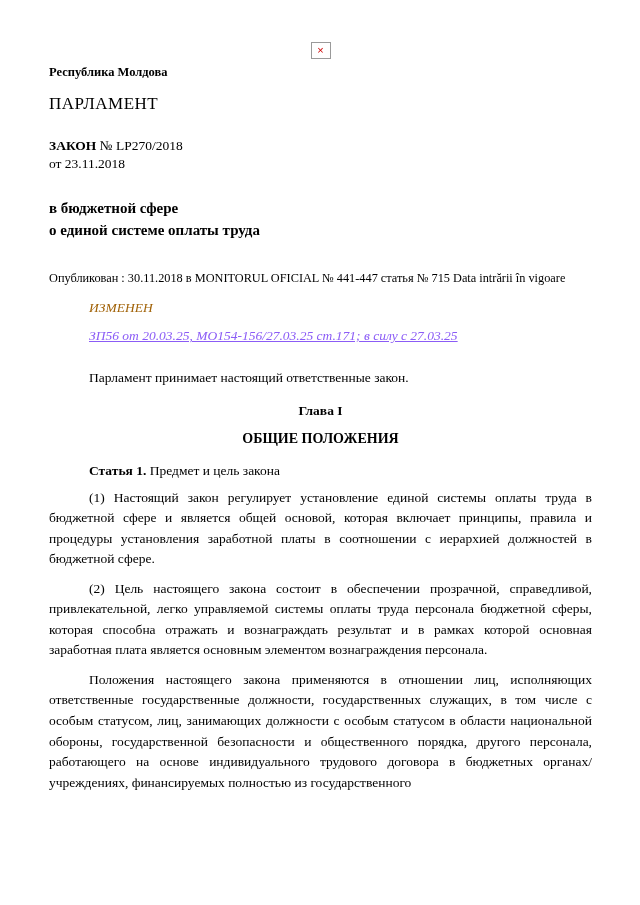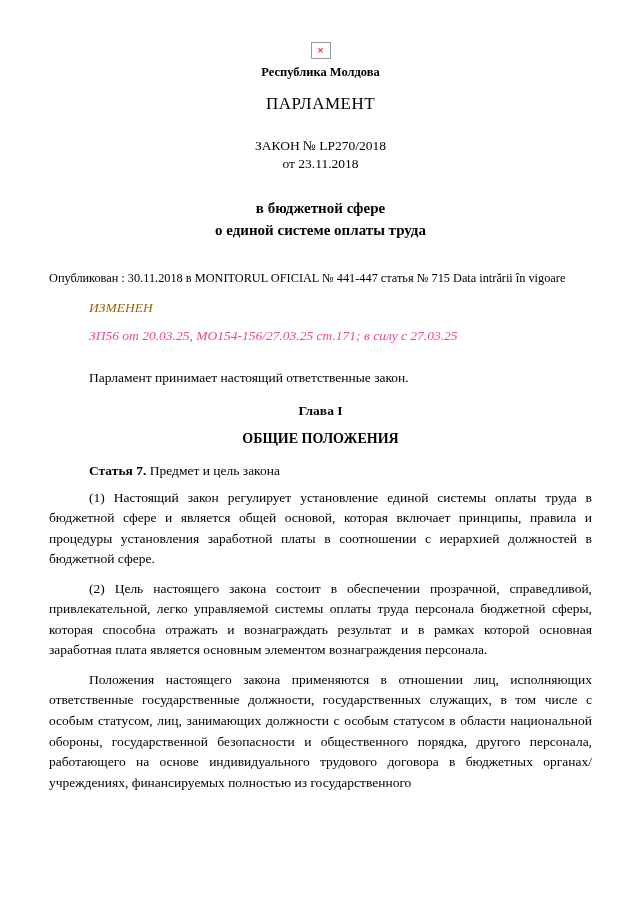--- a/index.html
+++ b/index.html
@@ -20,7 +20,7 @@
     min-height: 905px;
     padding: 40px 48px 30px 49px;
   }
-  .center { text-align: center; }
+  .center { }
 
   .emblem-wrap {
     text-align: center;

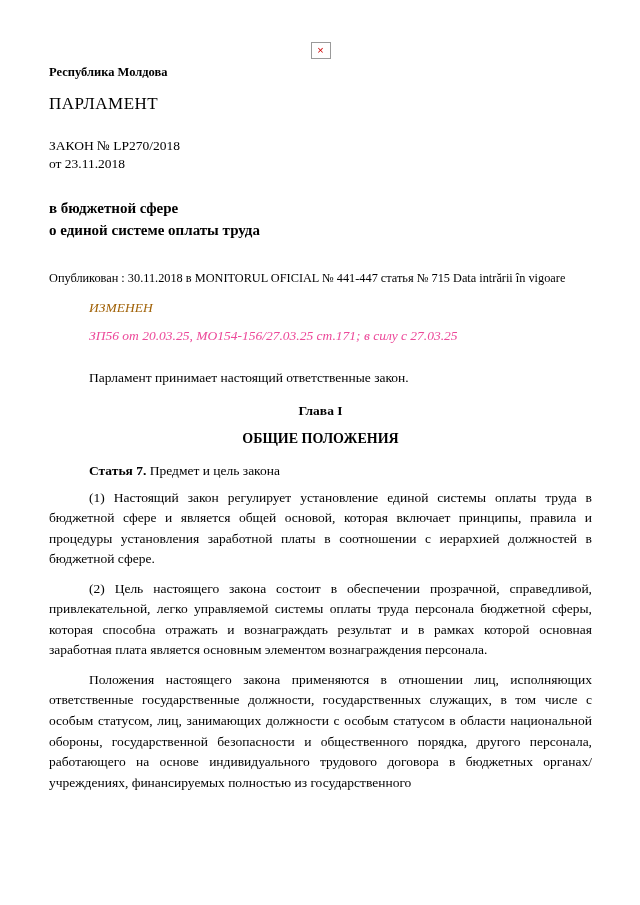--- a/index.html
+++ b/index.html
@@ -54,7 +54,7 @@
     font-size: 13.5px;
     margin: 0 0 2px 0;
   }
-  .law-line .law-label { font-weight: normal; }
+  .law-line .law-label { font-weight: bold; }
   .law-date {
     font-size: 13.5px;
     margin: 0 0 26px 0;

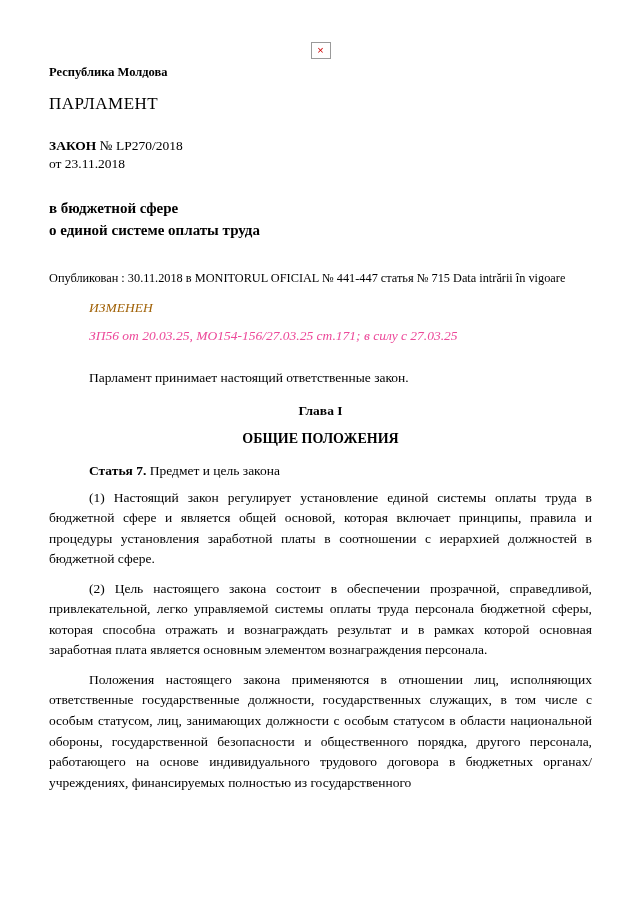--- a/index.html
+++ b/index.html
@@ -83,8 +83,9 @@
     padding-left: 40px;
   }
   .amend-link-line a {
-    color: #ec4899;
+    color: #8b5cf6;
     font-style: italic;
+    text-decoration: underline;
     cursor: pointer;
   }
   .para {

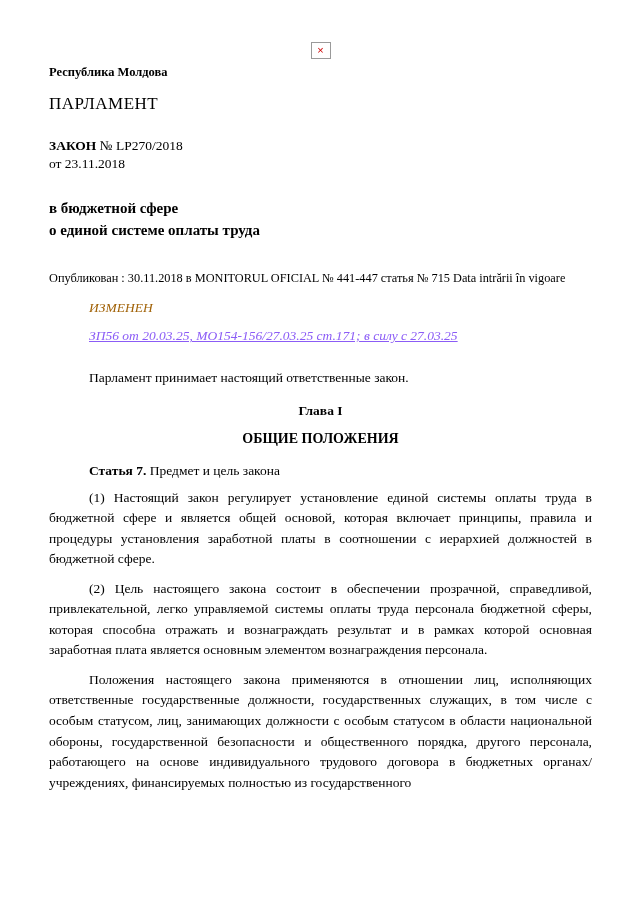--- a/index.html
+++ b/index.html
@@ -155,7 +155,7 @@
   <div class="chapter-title">ОБЩИЕ ПОЛОЖЕНИЯ</div>
 
   <div class="article-heading">
-    <span class="article-label">Статья 7.</span>
+    <span class="article-label">Статья 1.</span>
     <span>Предмет и цель закона</span>
   </div>
 

